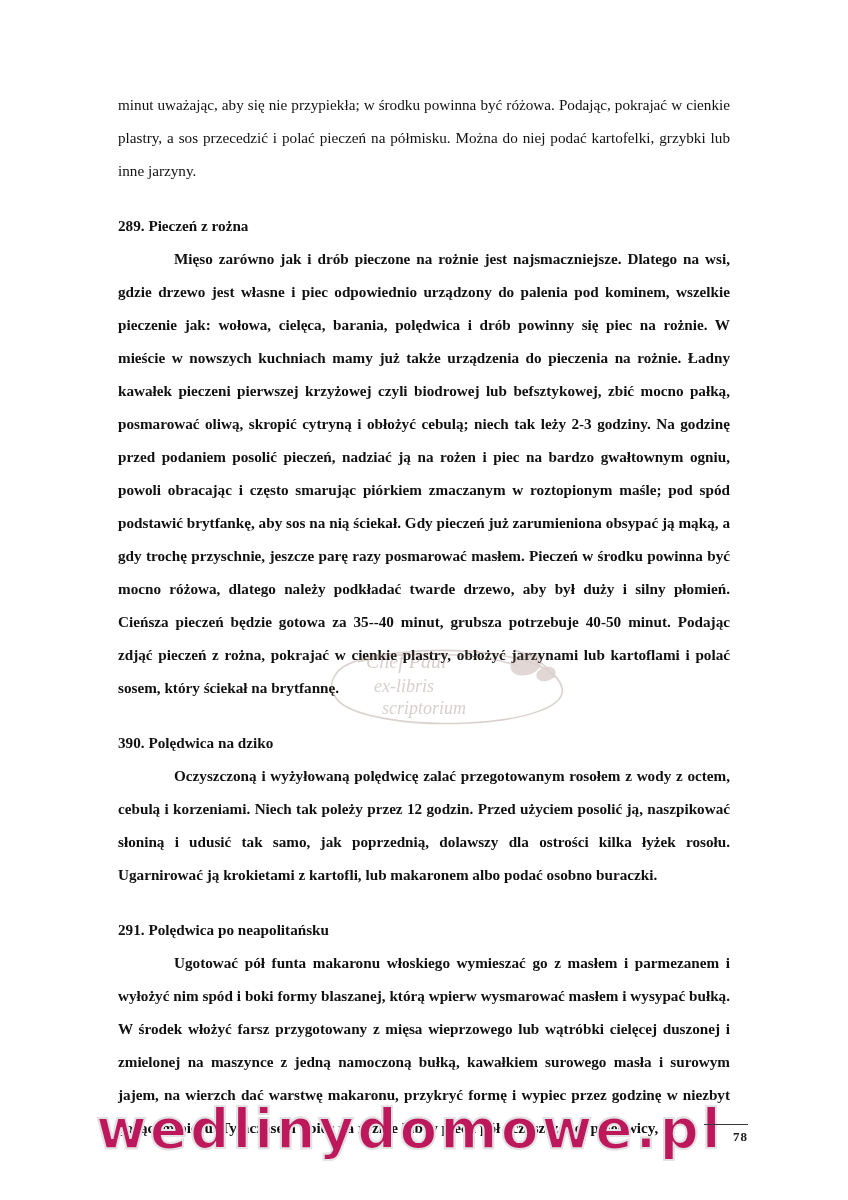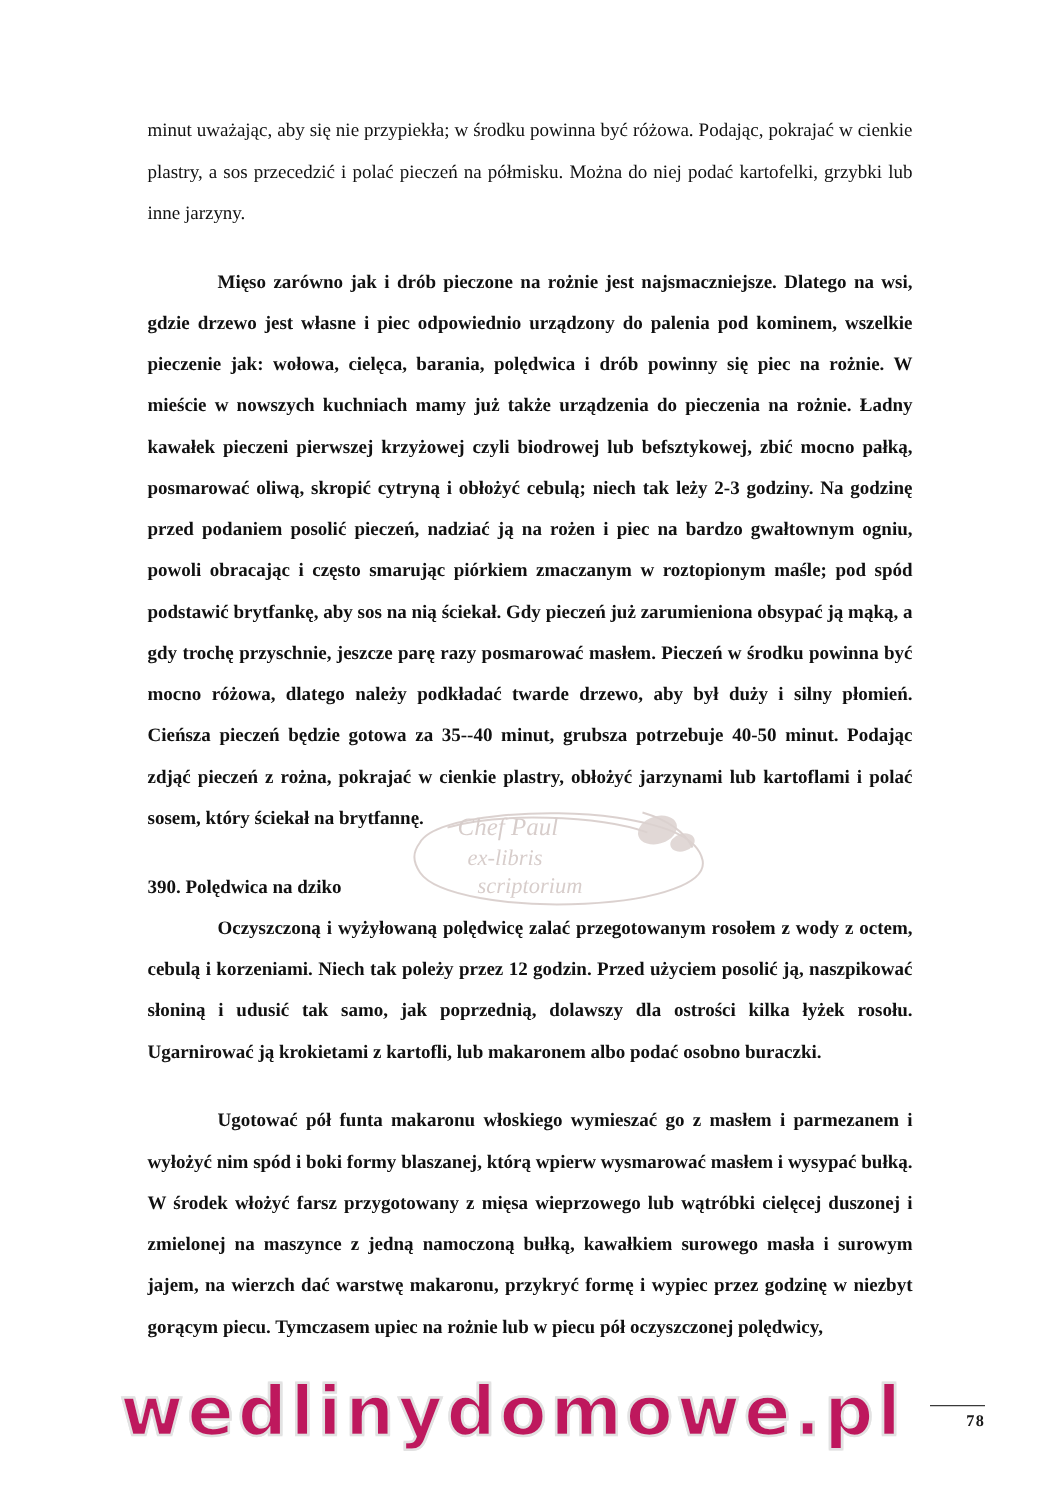--- a/index.html
+++ b/index.html
@@ -121,6 +121,7 @@
     <p class="para">minut uważając, aby się nie przypiekła; w środku powinna być różowa. Podając, pokrajać w cienkie plastry, a sos przecedzić i polać pieczeń na półmisku. Można do niej podać kartofelki, grzybki lub inne jarzyny.</p>
 
     <div class="heading-gap-top"></div>
+    <p class="heading">289. Pieczeń z rożna</p>
 
     <p class="para indent">Mięso zarówno jak i drób pieczone na rożnie jest najsmaczniejsze. Dlatego na wsi, gdzie drzewo jest własne i piec odpowiednio urządzony do palenia pod kominem, wszelkie pieczenie jak: wołowa, cielęca, barania, polędwica i drób powinny się piec na rożnie. W mieście w nowszych kuchniach mamy już także urządzenia do pieczenia na rożnie. Ładny kawałek pieczeni pierwszej krzyżowej czyli biodrowej lub befsztykowej, zbić mocno pałką, posmarować oliwą, skropić cytryną i obłożyć cebulą; niech tak leży 2-3 godziny. Na godzinę przed podaniem posolić pieczeń, nadziać ją na rożen i piec na bardzo gwałtownym ogniu, powoli obracając i często smarując piórkiem zmaczanym w roztopionym maśle; pod spód podstawić brytfankę, aby sos na nią ściekał. Gdy pieczeń już zarumieniona obsypać ją mąką, a gdy trochę przyschnie, jeszcze parę razy posmarować masłem. Pieczeń w środku powinna być mocno różowa, dlatego należy podkładać twarde drzewo, aby był duży i silny płomień. Cieńsza pieczeń będzie gotowa za 35--40 minut, grubsza potrzebuje 40-50 minut. Podając zdjąć pieczeń z rożna, pokrajać w cienkie plastry, obłożyć jarzynami lub kartoflami i polać sosem, który ściekał na brytfannę.</p>
 

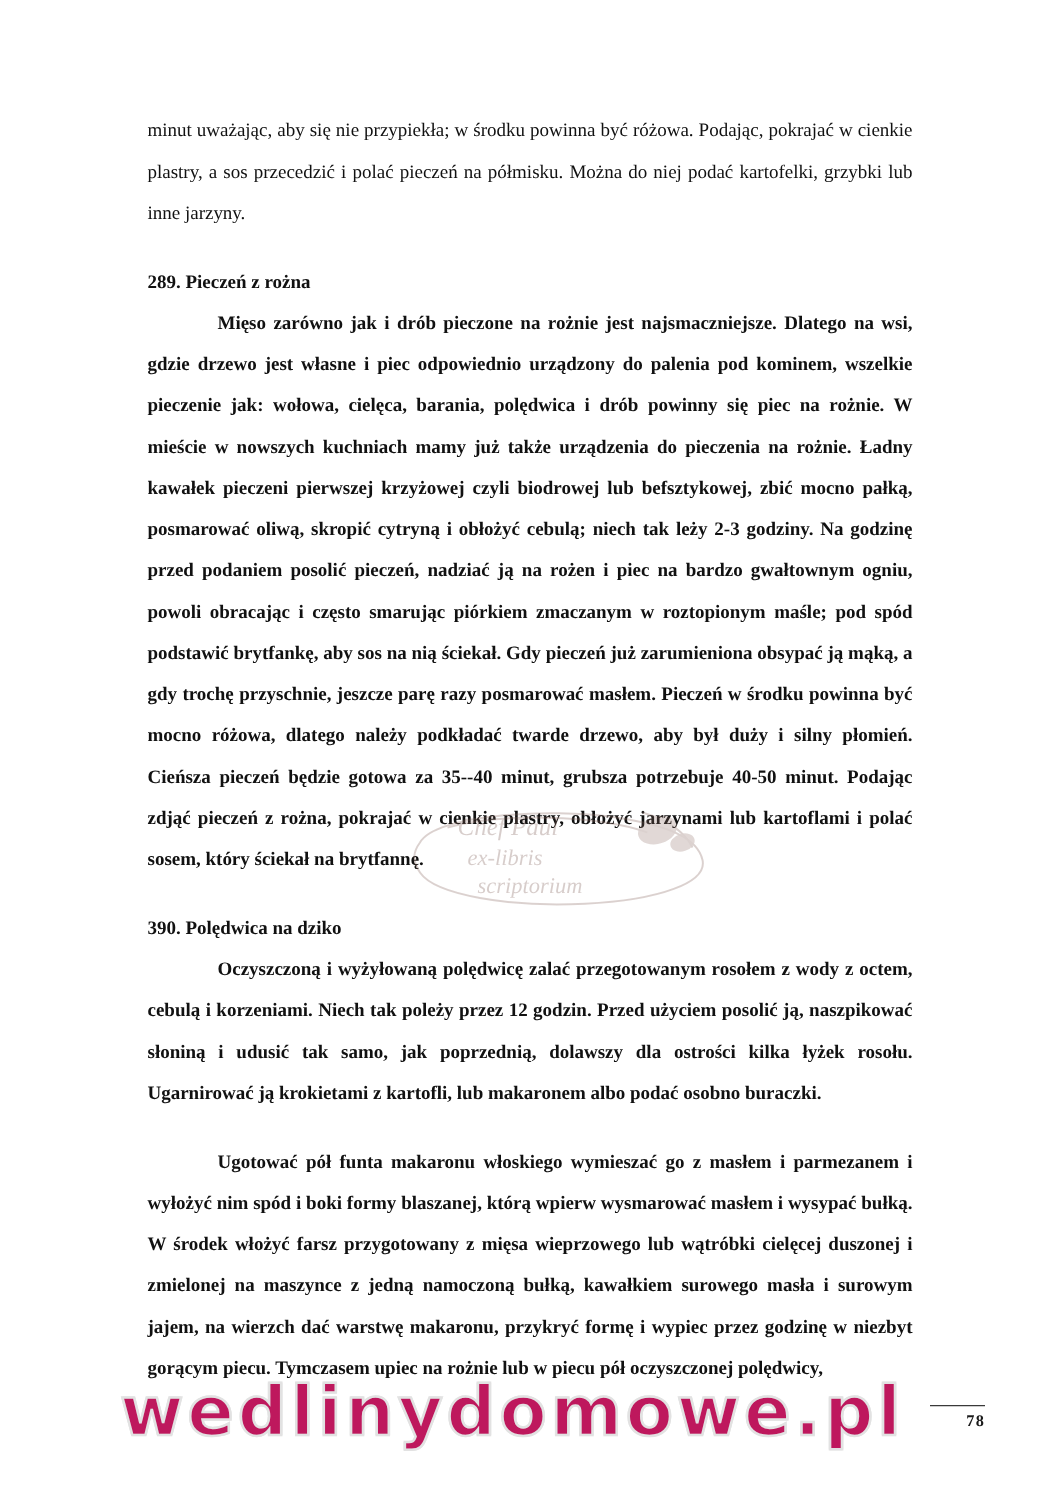--- a/index.html
+++ b/index.html
@@ -131,6 +131,7 @@
     <p class="para indent">Oczyszczoną i wyżyłowaną polędwicę zalać przegotowanym rosołem z wody z octem, cebulą i korzeniami. Niech tak poleży przez 12 godzin. Przed użyciem posolić ją, naszpikować słoniną i udusić tak samo, jak poprzednią, dolawszy dla ostrości kilka łyżek rosołu. Ugarnirować ją krokietami z kartofli, lub makaronem albo podać osobno buraczki.</p>
 
     <div class="heading-gap-top"></div>
+    <p class="heading">291. Polędwica po neapolitańsku</p>
 
     <p class="para indent">Ugotować pół funta makaronu włoskiego wymieszać go z masłem i parmezanem i wyłożyć nim spód i boki formy blaszanej, którą wpierw wysmarować masłem i wysypać bułką. W środek włożyć farsz przygotowany z mięsa wieprzowego lub wątróbki cielęcej duszonej i zmielonej na maszynce z jedną namoczoną bułką, kawałkiem surowego masła i surowym jajem, na wierzch dać warstwę makaronu, przykryć formę i wypiec przez godzinę w niezbyt gorącym piecu. Tymczasem upiec na rożnie lub w piecu pół oczyszczonej polędwicy,</p>
 

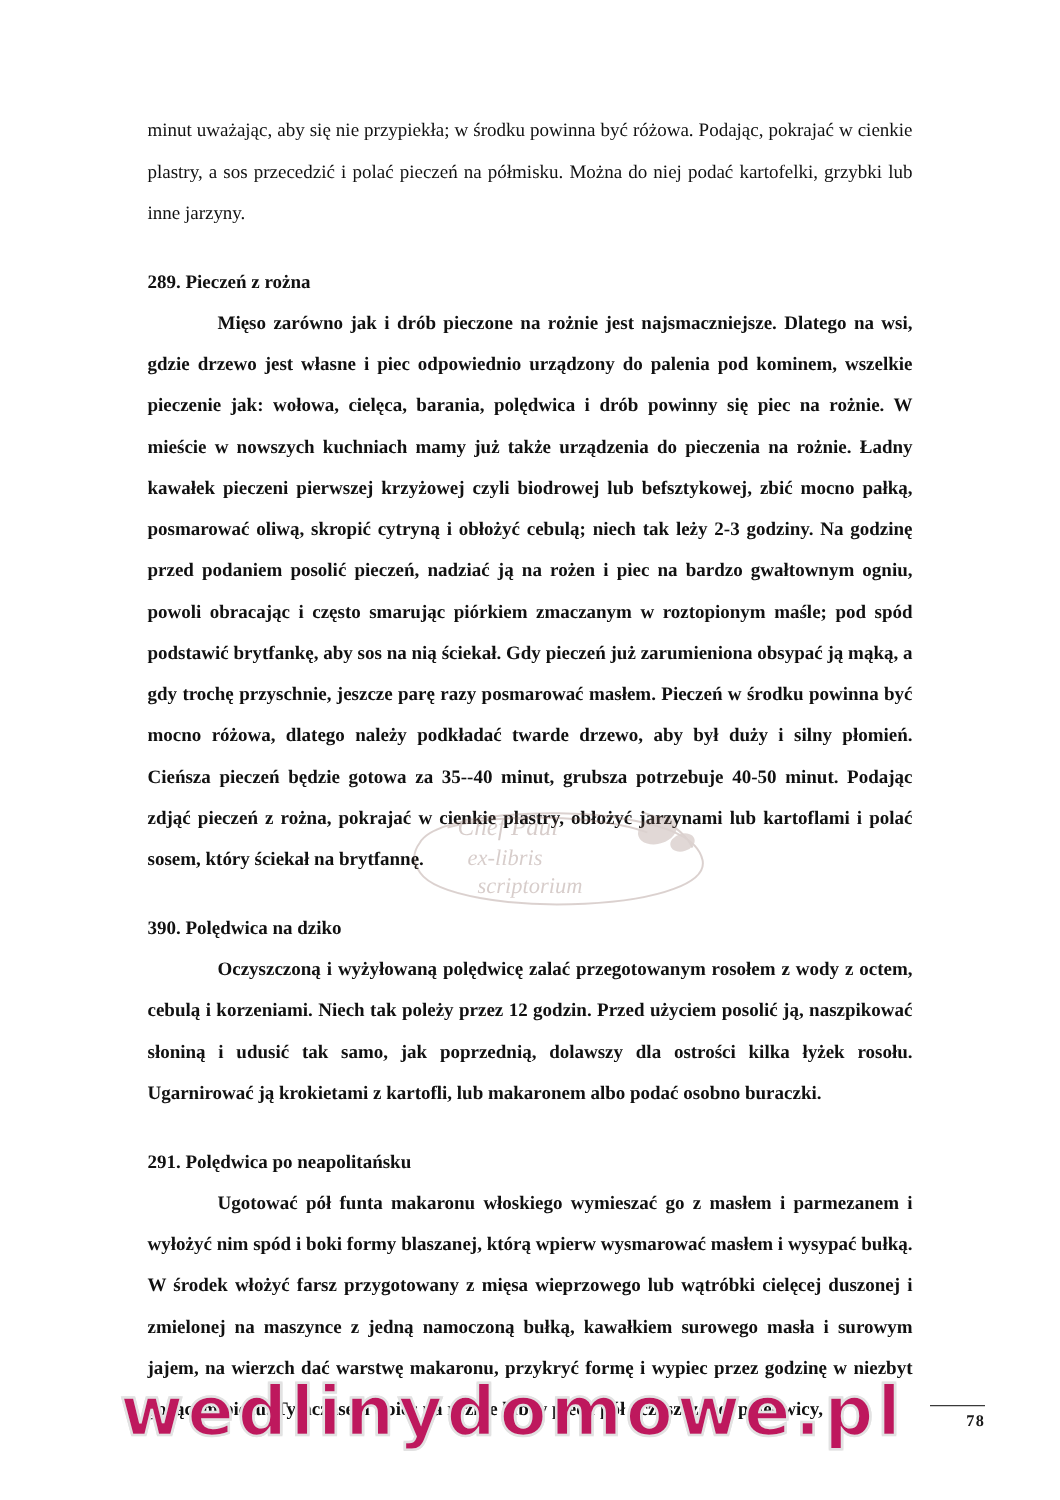--- a/index.html
+++ b/index.html
@@ -92,7 +92,7 @@
 
   .page-number-wrap {
     position: absolute;
-    left: 740px;
+    left: 700px;
     top: 1124px;
     width: 48px;
     text-align: right;

